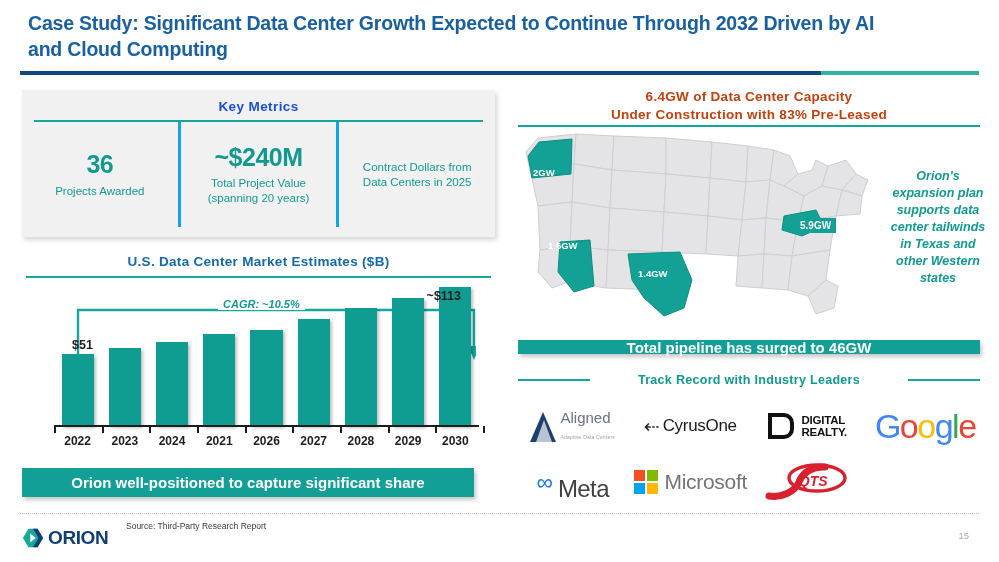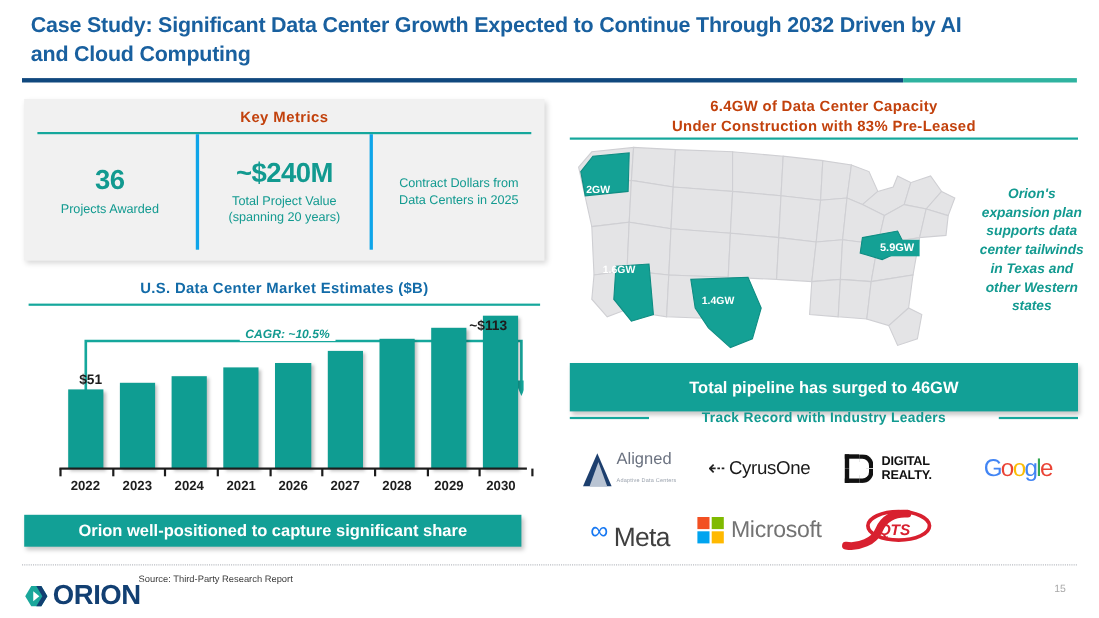--- a/index.html
+++ b/index.html
@@ -17,7 +17,7 @@
   
   #key-metrics{position:absolute;left:22px;top:90px;width:473px;height:147px;
     background:#f1f1f1;box-shadow:2px 3px 5px rgba(0,0,0,.16);}
-  #key-metrics .km-title{text-align:center;color:#c2410c;font-weight:bold;
+  #key-metrics .km-title{text-align:center;color:#1d4ed8;font-weight:bold;
     font-size:13.5px;padding-top:9px;letter-spacing:.4px;}
   #key-metrics .km-underline{height:2px;background:#15a79c;margin:6px 12px 0 12px;}
   #km-row{display:flex;align-items:stretch;height:105px;}

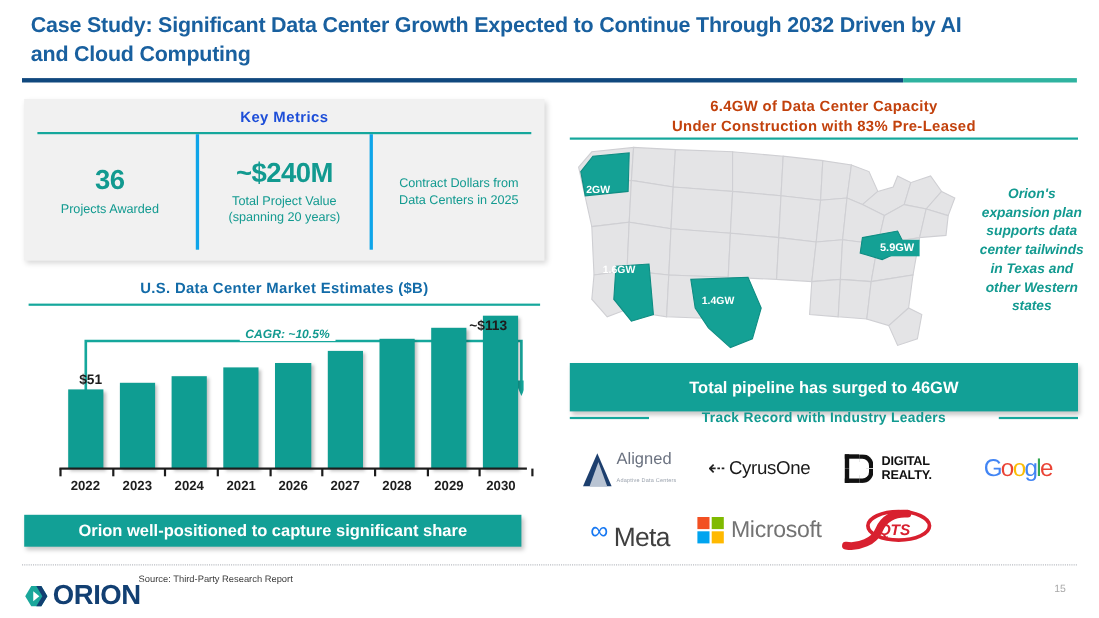--- a/index.html
+++ b/index.html
@@ -66,7 +66,7 @@
     font-size:10px;font-weight:bold;padding:2px 5px;}
   #orion-quote{position:absolute;left:886px;top:168px;width:104px;text-align:center;
     color:#129a90;font-weight:bold;font-style:italic;font-size:12.5px;line-height:17px;}
-  #pipeline-banner{position:absolute;left:518px;top:330px;width:462px;height:44px;
+  #pipeline-banner{position:absolute;left:518px;top:340px;width:462px;height:14px;
     background:#12a096;color:#fff;font-weight:bold;font-size:15px;
     display:flex;align-items:center;justify-content:center;
     box-shadow:2px 3px 4px rgba(0,0,0,.22);}

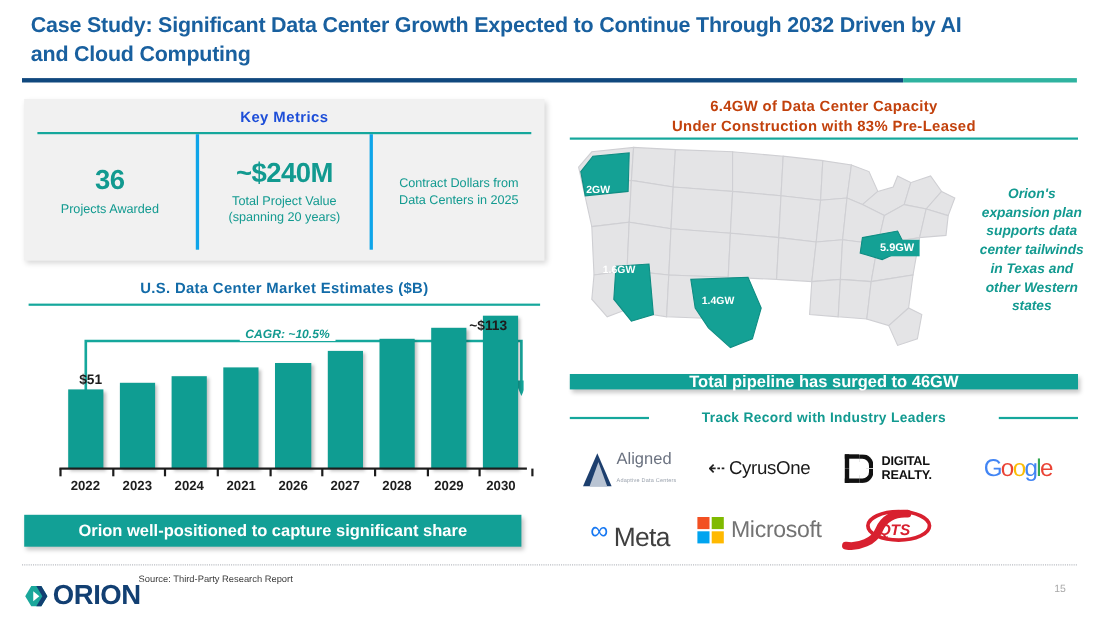--- a/index.html
+++ b/index.html
@@ -99,7 +99,7 @@
   .dr-br i.bl{left:0;bottom:0;border-right:none;border-top:none;}
   .dr-br i.br{right:0;bottom:0;border-left:none;border-top:none;border-radius:0 0 10px 0;}
   .dr-txt{font-size:11.5px;font-weight:bold;line-height:12px;color:#111;letter-spacing:-0.2px;}
-  .goog{font-size:22px;letter-spacing:-1.5px;font-weight:normal;line-height:1;}
+  .goog{font-size:34px;letter-spacing:-1.5px;font-weight:normal;line-height:1;}
   .meta{display:flex;align-items:center;gap:5px;}
   .meta-m{font-size:23px;color:#1778f2;line-height:1;}
   .meta-t{font-size:24px;color:#404040;letter-spacing:-0.6px;margin-top:14px;}

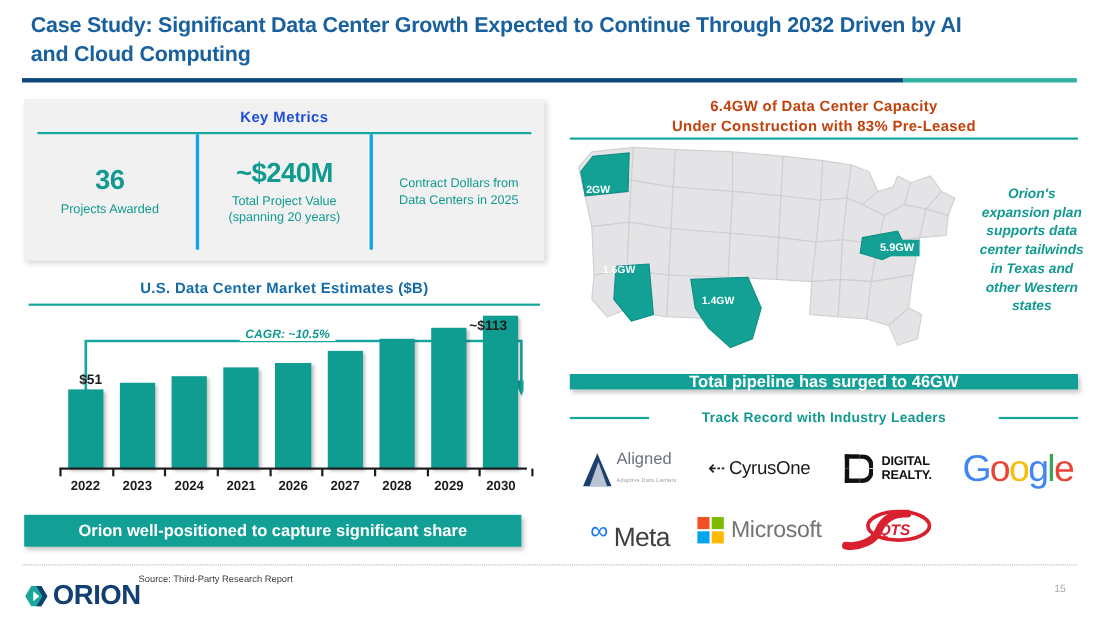--- a/index.html
+++ b/index.html
@@ -115,7 +115,7 @@
     border-top:1px dotted #b9bcc2;}
   #orion-logo{position:absolute;left:22px;top:527px;display:flex;align-items:center;gap:4px;}
   #orion-logo .hexwrap{width:22px;height:22px;}
-  #orion-logo .name{font-size:25px;font-weight:bold;color:#123f72;letter-spacing:-0.4px;text-align:right;}
+  #orion-logo .name{font-size:19px;font-weight:bold;color:#123f72;letter-spacing:-0.4px;text-align:right;}
   #source-note{position:absolute;left:126px;top:521px;font-size:8.5px;color:#3b3b3b;}
   #page-num{position:absolute;right:30px;top:530px;font-size:9.5px;color:#a8a8a8;}
 </style>

